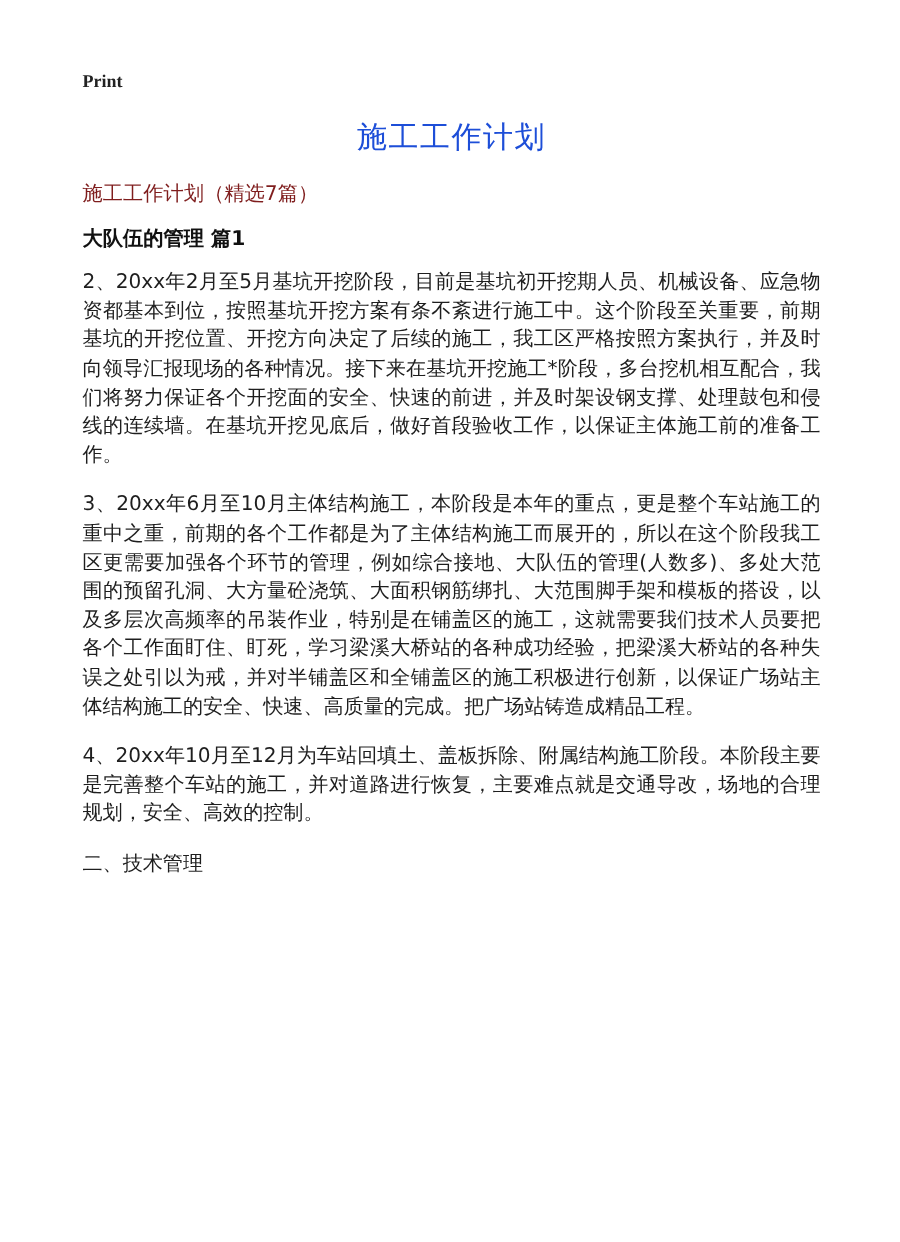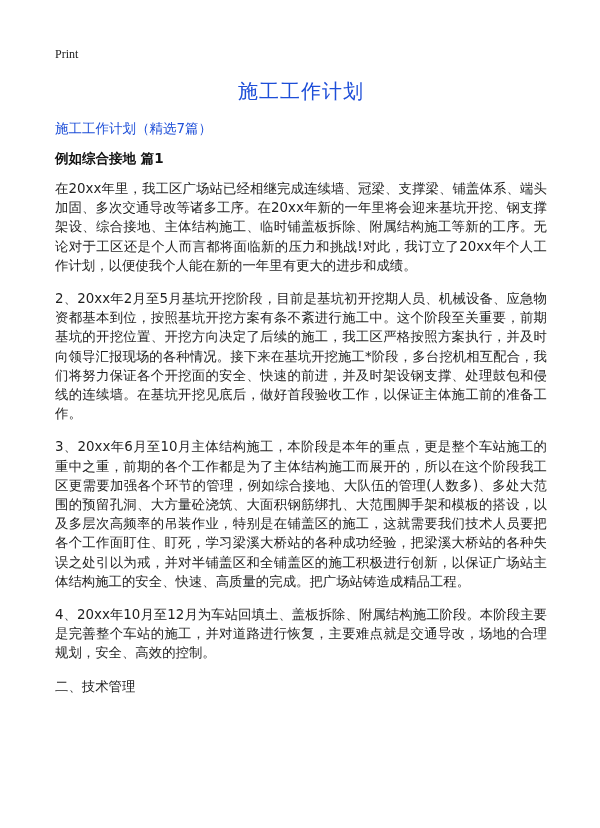--- a/index.html
+++ b/index.html
@@ -7,7 +7,7 @@
          font-family: "DejaVu Sans", "Liberation Sans", sans-serif; color: #1a1a1a; }
   .page { position: absolute; left: 55px; top: 0; width: 492px; }
   .print-label { position: absolute; top: 47px; left: 0;
-                 font-family: "Liberation Serif", "DejaVu Serif", serif; font-size: 12px; color: #222; }
+                 font-family: "Liberation Serif", "DejaVu Serif", serif; font-size: 12px; color: #222; font-weight: bold; }
   .doc-title { position: absolute; top: 78px; left: 0; width: 492px; text-align: center;
                font-size: 20px; color: #1d4ed8; letter-spacing: 1px; }
   .doc-subtitle { position: absolute; top: 120px; left: 0; font-size: 13.5px; color: #1d4ed8; }

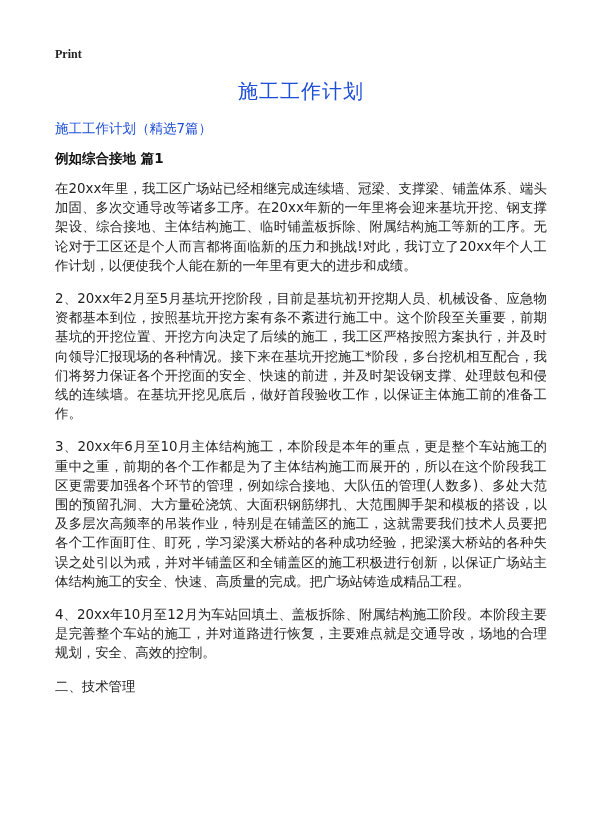--- a/index.html
+++ b/index.html
@@ -10,7 +10,7 @@
                  font-family: "Liberation Serif", "DejaVu Serif", serif; font-size: 12px; color: #222; font-weight: bold; }
   .doc-title { position: absolute; top: 78px; left: 0; width: 492px; text-align: center;
                font-size: 20px; color: #1d4ed8; letter-spacing: 1px; }
-  .doc-subtitle { position: absolute; top: 120px; left: 0; font-size: 13.5px; color: #1d4ed8; }
+  .doc-subtitle { position: absolute; top: 120px; left: 0; font-size: 13.5px; color: #7f1d1d; }
   .section-heading { position: absolute; top: 150px; left: 0; font-size: 13.5px; font-weight: bold; color: #111; }
   .body { position: absolute; top: 179px; left: 0; width: 492px; }
   .para { font-size: 13.4px; line-height: 19.2px; margin: 0 0 14px 0; text-align: justify;

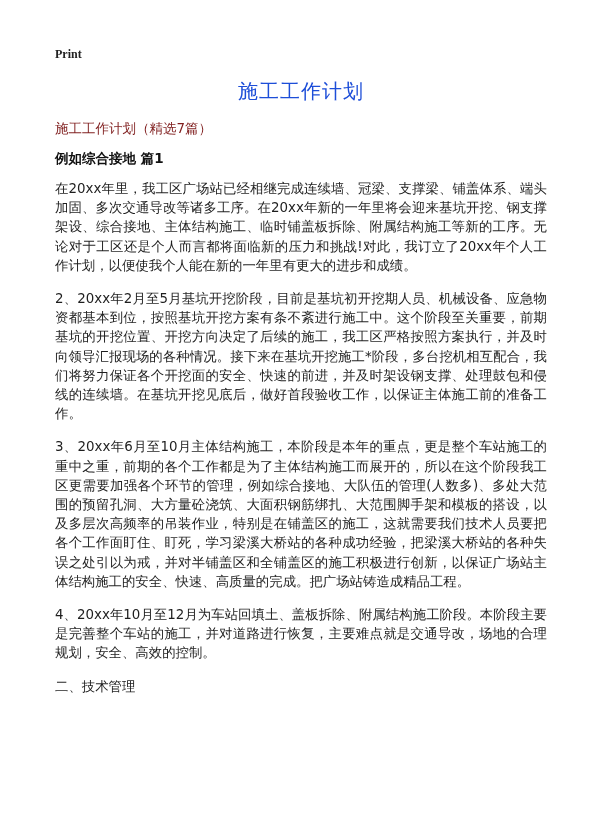--- a/index.html
+++ b/index.html
@@ -24,7 +24,7 @@
   <div class="print-label">Print</div>
   <h1 class="doc-title" style="margin:0;font-weight:normal;">施工工作计划</h1>
   <div class="doc-subtitle">施工工作计划（精选7篇）</div>
-  <h2 class="section-heading" style="margin:0;">例如综合接地 篇1</h2>
+  <h2 class="section-heading" style="margin:0;">大队伍的管理 篇1</h2>
 
   <div class="body">
     <p class="para">在20xx年里，我工区广场站已经相继完成连续墙、冠梁、支撑梁、铺盖体系、端头加固、多次交通导改等诸多工序。在20xx年新的一年里将会迎来基坑开挖、钢支撑架设、综合接地、主体结构施工、临时铺盖板拆除、附属结构施工等新的工序。无论对于工区还是个人而言都将面临新的压力和挑战!对此，我订立了20xx年个人工作计划，以便使我个人能在新的一年里有更大的进步和成绩。</p>

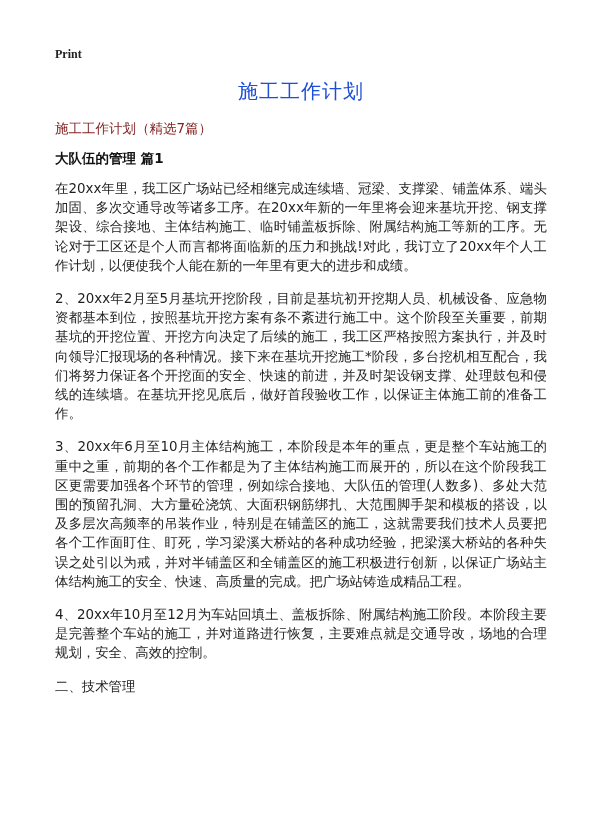--- a/index.html
+++ b/index.html
@@ -27,7 +27,6 @@
   <h2 class="section-heading" style="margin:0;">大队伍的管理 篇1</h2>
 
   <div class="body">
-    <p class="para">在20xx年里，我工区广场站已经相继完成连续墙、冠梁、支撑梁、铺盖体系、端头加固、多次交通导改等诸多工序。在20xx年新的一年里将会迎来基坑开挖、钢支撑架设、综合接地、主体结构施工、临时铺盖板拆除、附属结构施工等新的工序。无论对于工区还是个人而言都将面临新的压力和挑战!对此，我订立了20xx年个人工作计划，以便使我个人能在新的一年里有更大的进步和成绩。</p>
     <p class="para">2、20xx年2月至5月基坑开挖阶段，目前是基坑初开挖期人员、机械设备、应急物资都基本到位，按照基坑开挖方案有条不紊进行施工中。这个阶段至关重要，前期基坑的开挖位置、开挖方向决定了后续的施工，我工区严格按照方案执行，并及时向领导汇报现场的各种情况。接下来在基坑开挖施工*阶段，多台挖机相互配合，我们将努力保证各个开挖面的安全、快速的前进，并及时架设钢支撑、处理鼓包和侵线的连续墙。在基坑开挖见底后，做好首段验收工作，以保证主体施工前的准备工作。</p>
     <p class="para">3、20xx年6月至10月主体结构施工，本阶段是本年的重点，更是整个车站施工的重中之重，前期的各个工作都是为了主体结构施工而展开的，所以在这个阶段我工区更需要加强各个环节的管理，例如综合接地、大队伍的管理(人数多)、多处大范围的预留孔洞、大方量砼浇筑、大面积钢筋绑扎、大范围脚手架和模板的搭设，以及多层次高频率的吊装作业，特别是在铺盖区的施工，这就需要我们技术人员要把各个工作面盯住、盯死，学习梁溪大桥站的各种成功经验，把梁溪大桥站的各种失误之处引以为戒，并对半铺盖区和全铺盖区的施工积极进行创新，以保证广场站主体结构施工的安全、快速、高质量的完成。把广场站铸造成精品工程。</p>
     <p class="para">4、20xx年10月至12月为车站回填土、盖板拆除、附属结构施工阶段。本阶段主要是完善整个车站的施工，并对道路进行恢复，主要难点就是交通导改，场地的合理规划，安全、高效的控制。</p>

